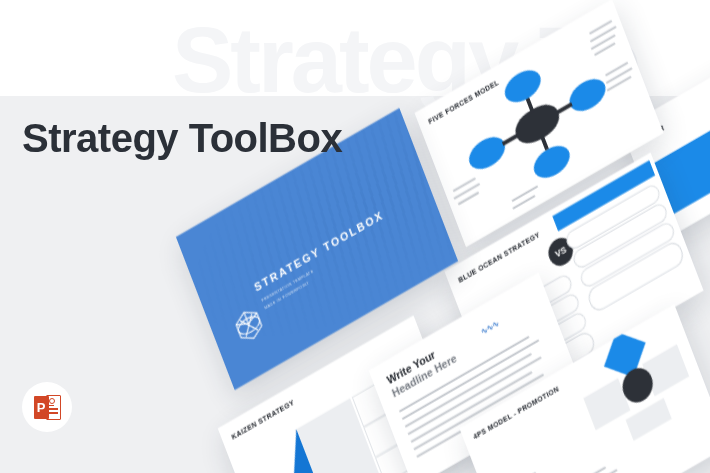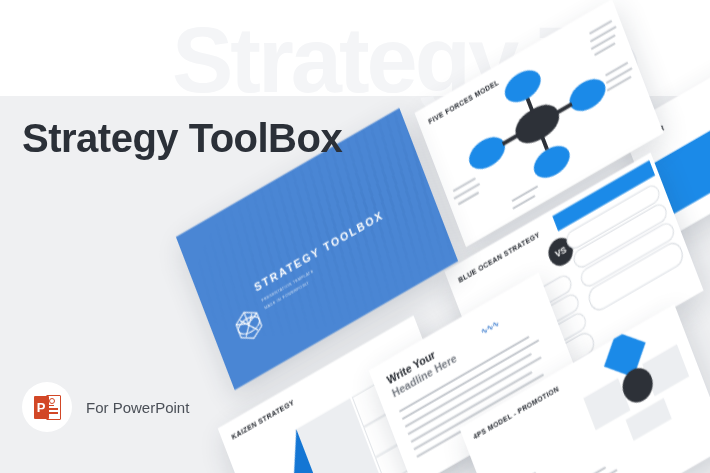--- a/index.html
+++ b/index.html
@@ -258,7 +258,6 @@
         <div class="tab">P</div>
       </div>
     </div>
-    <div class="ppt-label">For PowerPoint</div>
   </div>
 
 </div>

